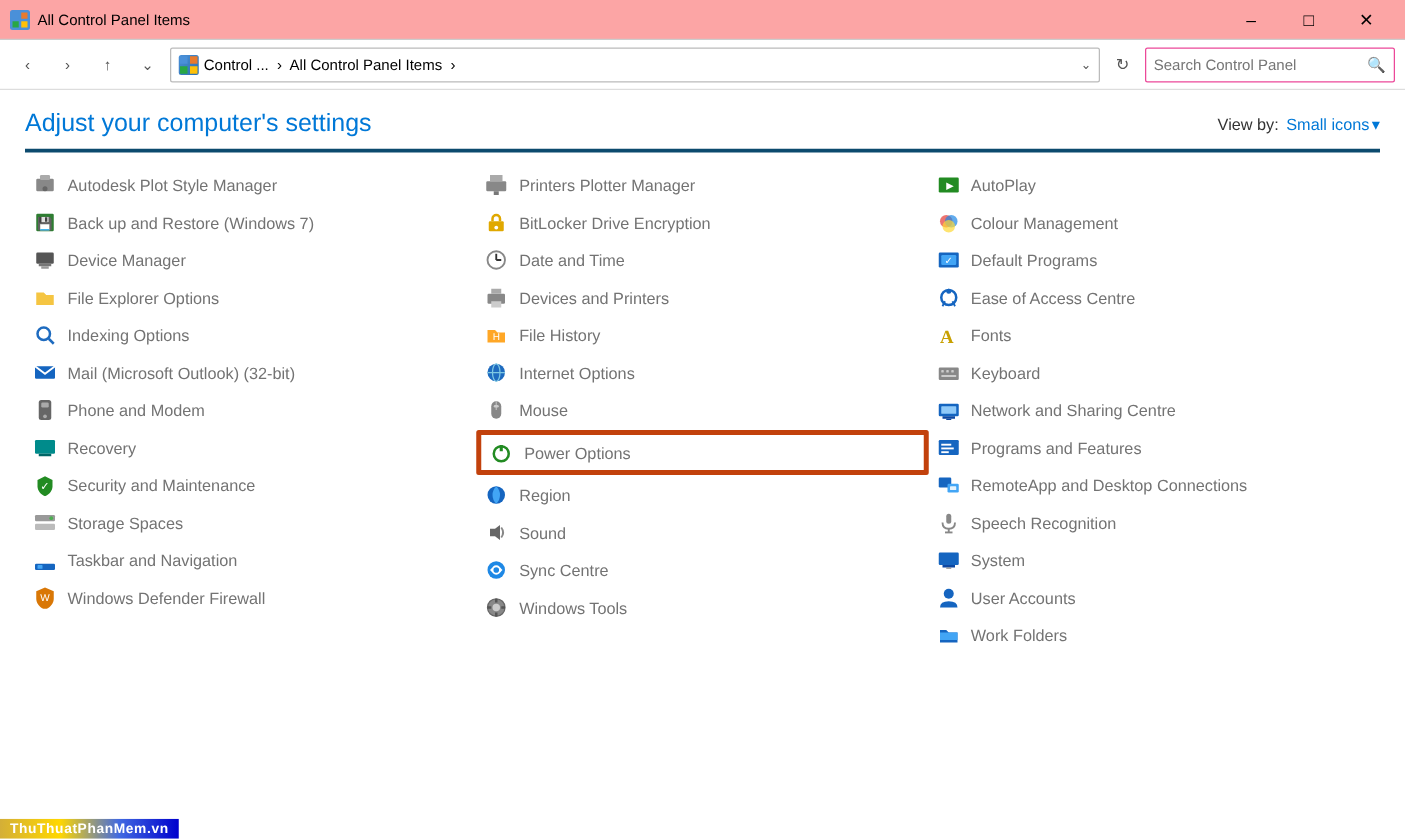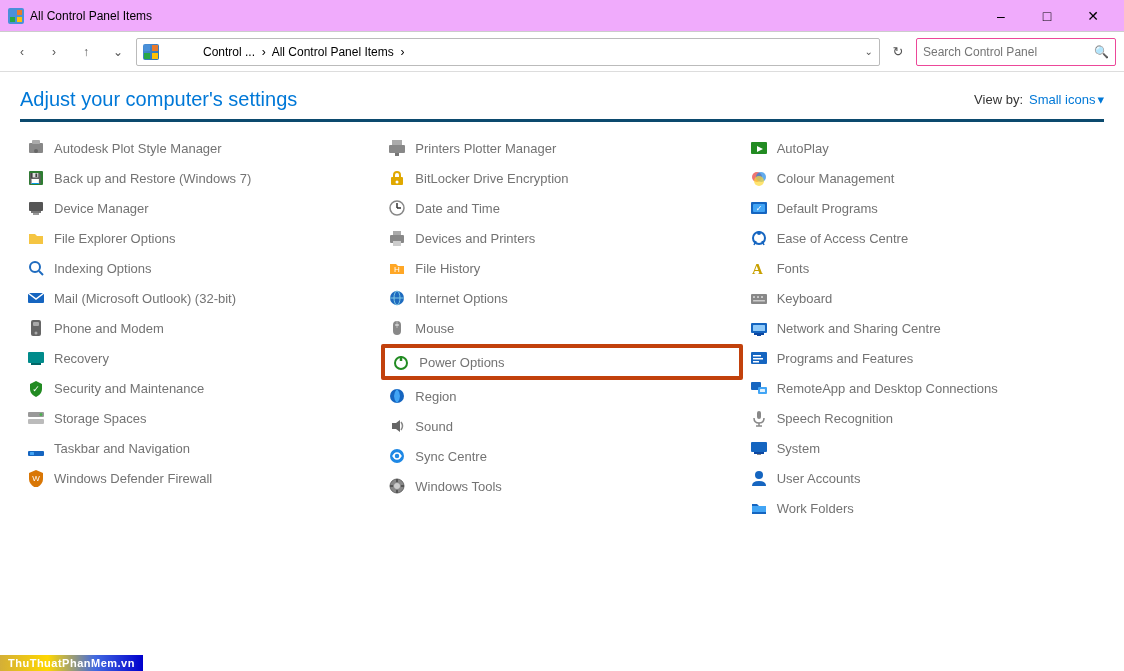--- a/index.html
+++ b/index.html
@@ -8,7 +8,7 @@
     
     .title-bar {
       display: flex; align-items: center; justify-content: space-between;
-      background: #f0abfc; height: 32px; padding: 0 8px;
+      background: #fca5a5; height: 32px; padding: 0 8px;
       border-bottom: 1px solid #ccc;
     }
     .title-bar-left { display: flex; align-items: center; gap: 6px; }

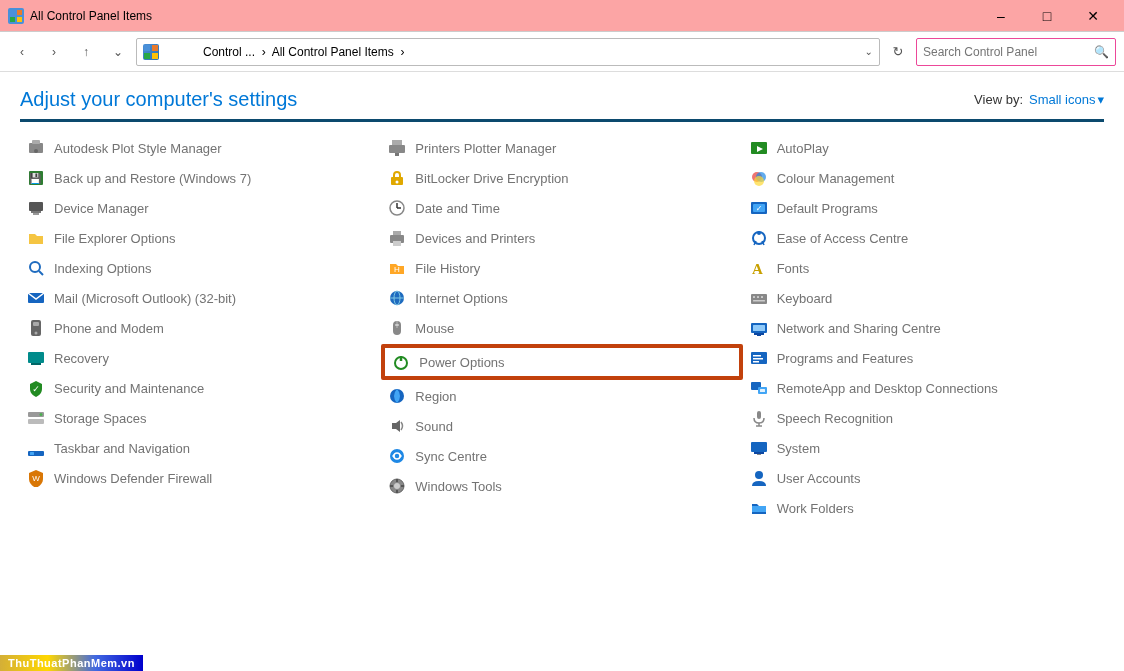--- a/index.html
+++ b/index.html
@@ -29,7 +29,7 @@
       background: #fff; cursor: pointer;
     }
     .address-icon { width: 16px; height: 16px; background: linear-gradient(135deg, #4a90d9, #2c6fad); border-radius: 2px; flex-shrink: 0; }
-    .address-text { font-size: 12px; color: #000; flex: 1; margin-left: 40px; }
+    .address-text { font-size: 12px; color: #000; flex: 1; }
     .address-chevron { font-size: 10px; color: #555; }
     .refresh-btn { width: 28px; height: 28px; border: 1px solid transparent; background: transparent; cursor: pointer; border-radius: 3px; display: flex; align-items: center; justify-content: center; color: #555; font-size: 13px; }
     .search-box {

